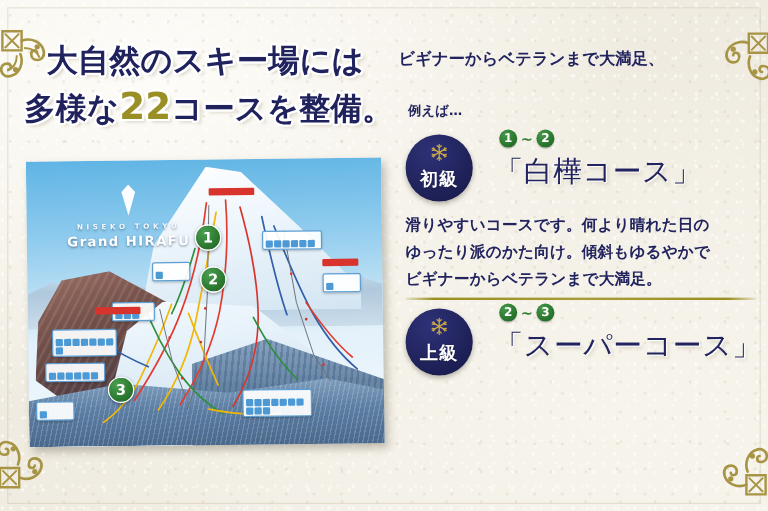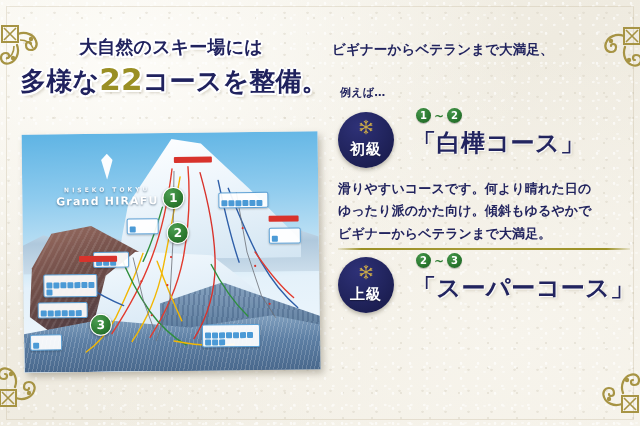--- a/index.html
+++ b/index.html
@@ -48,7 +48,7 @@
     font-weight:bold;letter-spacing:.01em;
   }
   .hl-row{white-space:nowrap;}
-  .hl1{font-size:18px;padding-left:12px;}
+  .hl1{font-size:26px;padding-left:12px;}
   .hl2{font-size:26px;margin-top:4px;padding-left:18px;}
   .navy-txt{
     color:#20225e;

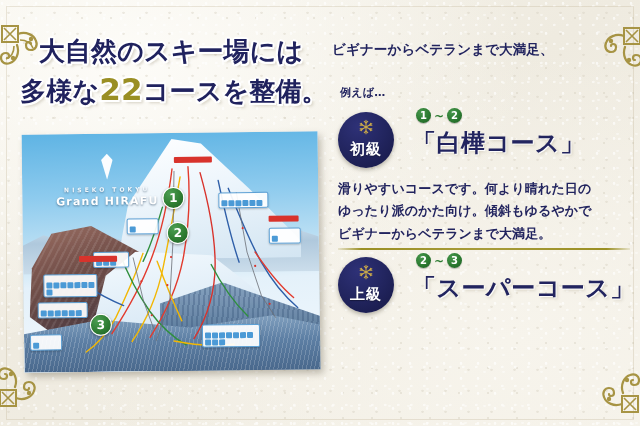--- a/index.html
+++ b/index.html
@@ -204,7 +204,7 @@
 
   .course-title{
     position:absolute;left:82px;top:17px;
-    color:#22245f;font-size:24px;font-weight:bold;letter-spacing:.5px;
+    color:#22245f;font-size:24px;font-weight:normal;letter-spacing:.5px;
     white-space:nowrap;
     text-shadow:1px 1px 0 rgba(255,255,255,.9),2px 2px 3px rgba(150,140,110,.3);
   }

